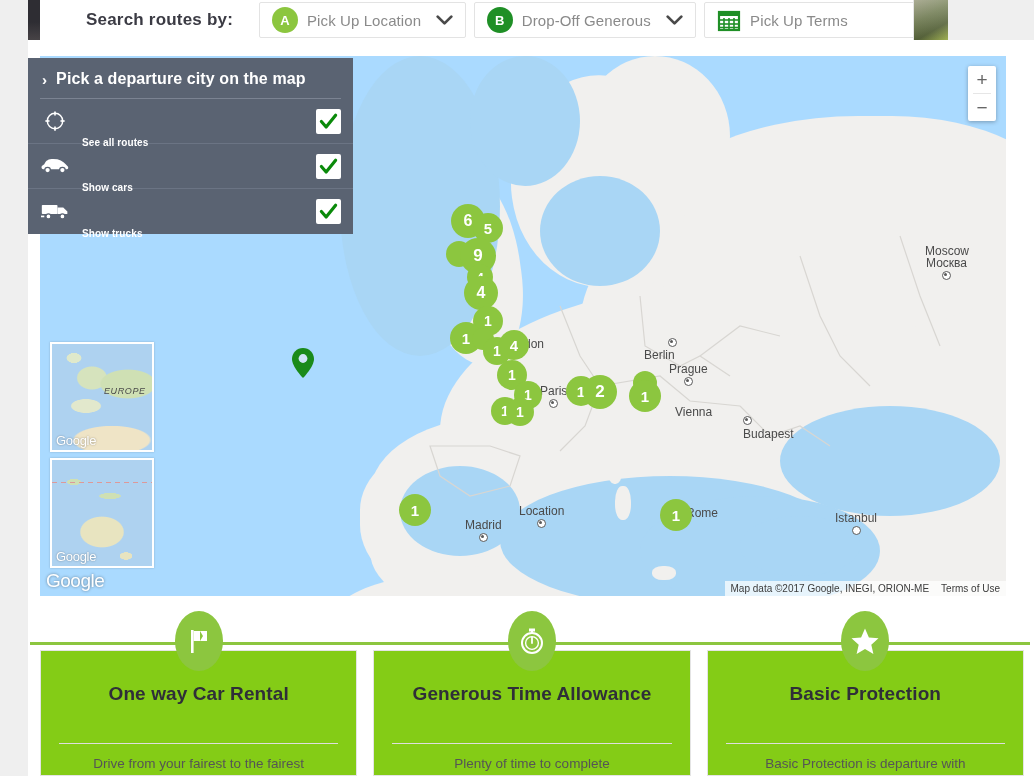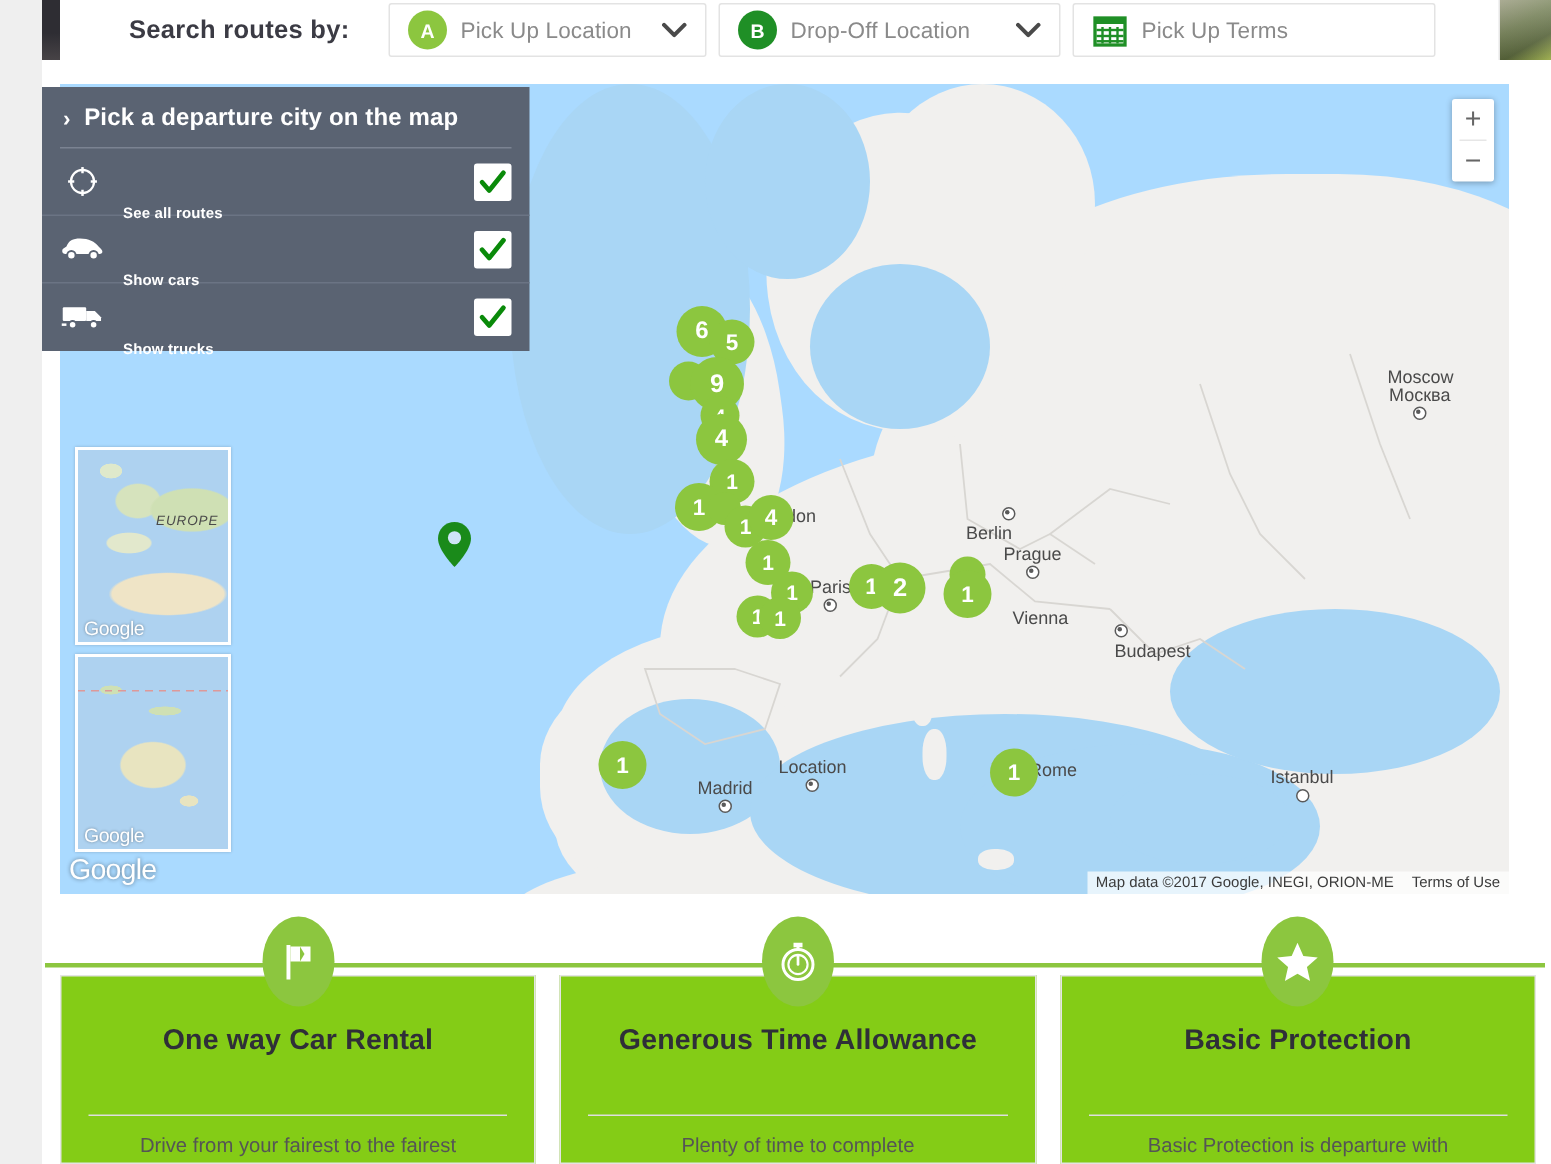--- a/index.html
+++ b/index.html
@@ -14,7 +14,7 @@
 
   
   .header-band{
-    position:absolute;left:28px;top:0;width:1006px;height:40px;
+    position:absolute;left:28px;top:0;width:920px;height:40px;
     background:#ffffff;
     overflow:hidden;
   }

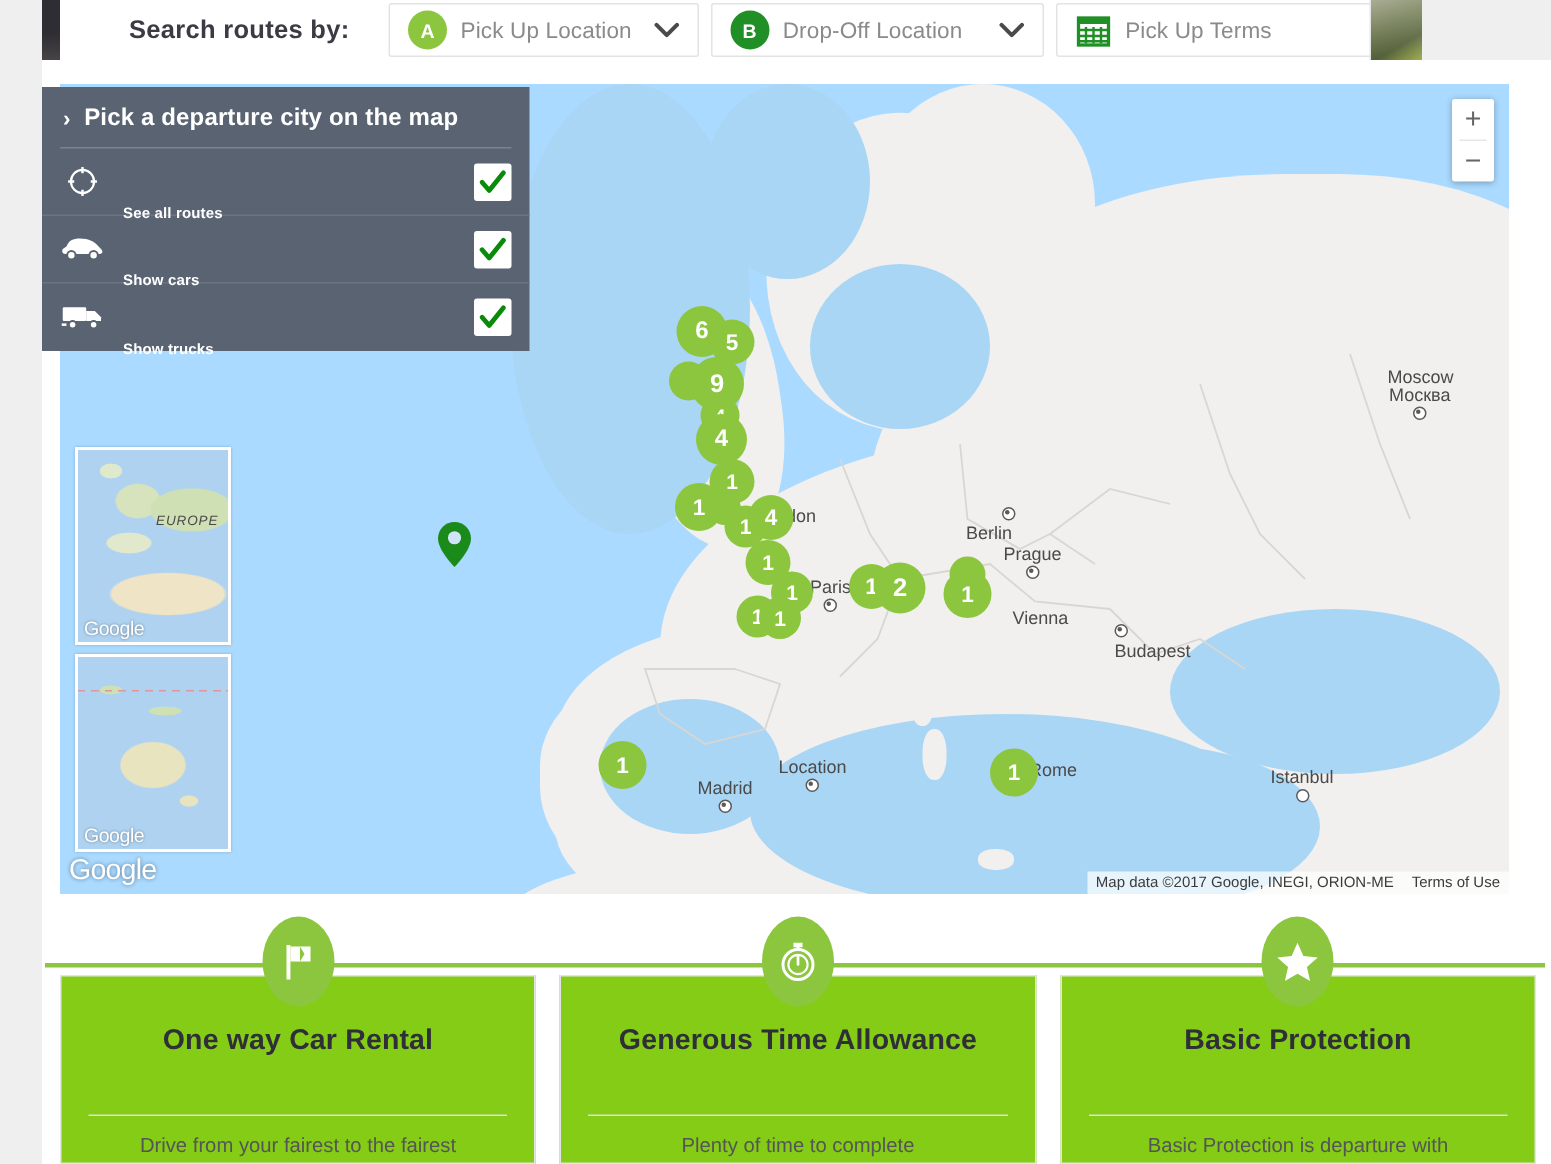--- a/index.html
+++ b/index.html
@@ -238,7 +238,7 @@
 
       <div class="field fb">
         <div class="badge b">B</div>
-        <div class="field-text">Drop-Off Location</div>
+        <div class="field-text">Drop-Off Generous</div>
         <svg class="chev" viewBox="0 0 20 14">
             <path d="M2 3 L10 11 L18 3" fill="none" stroke="#4a4a4a" stroke-width="3.2" stroke-linecap="round" stroke-linejoin="round"></path>
           </svg>

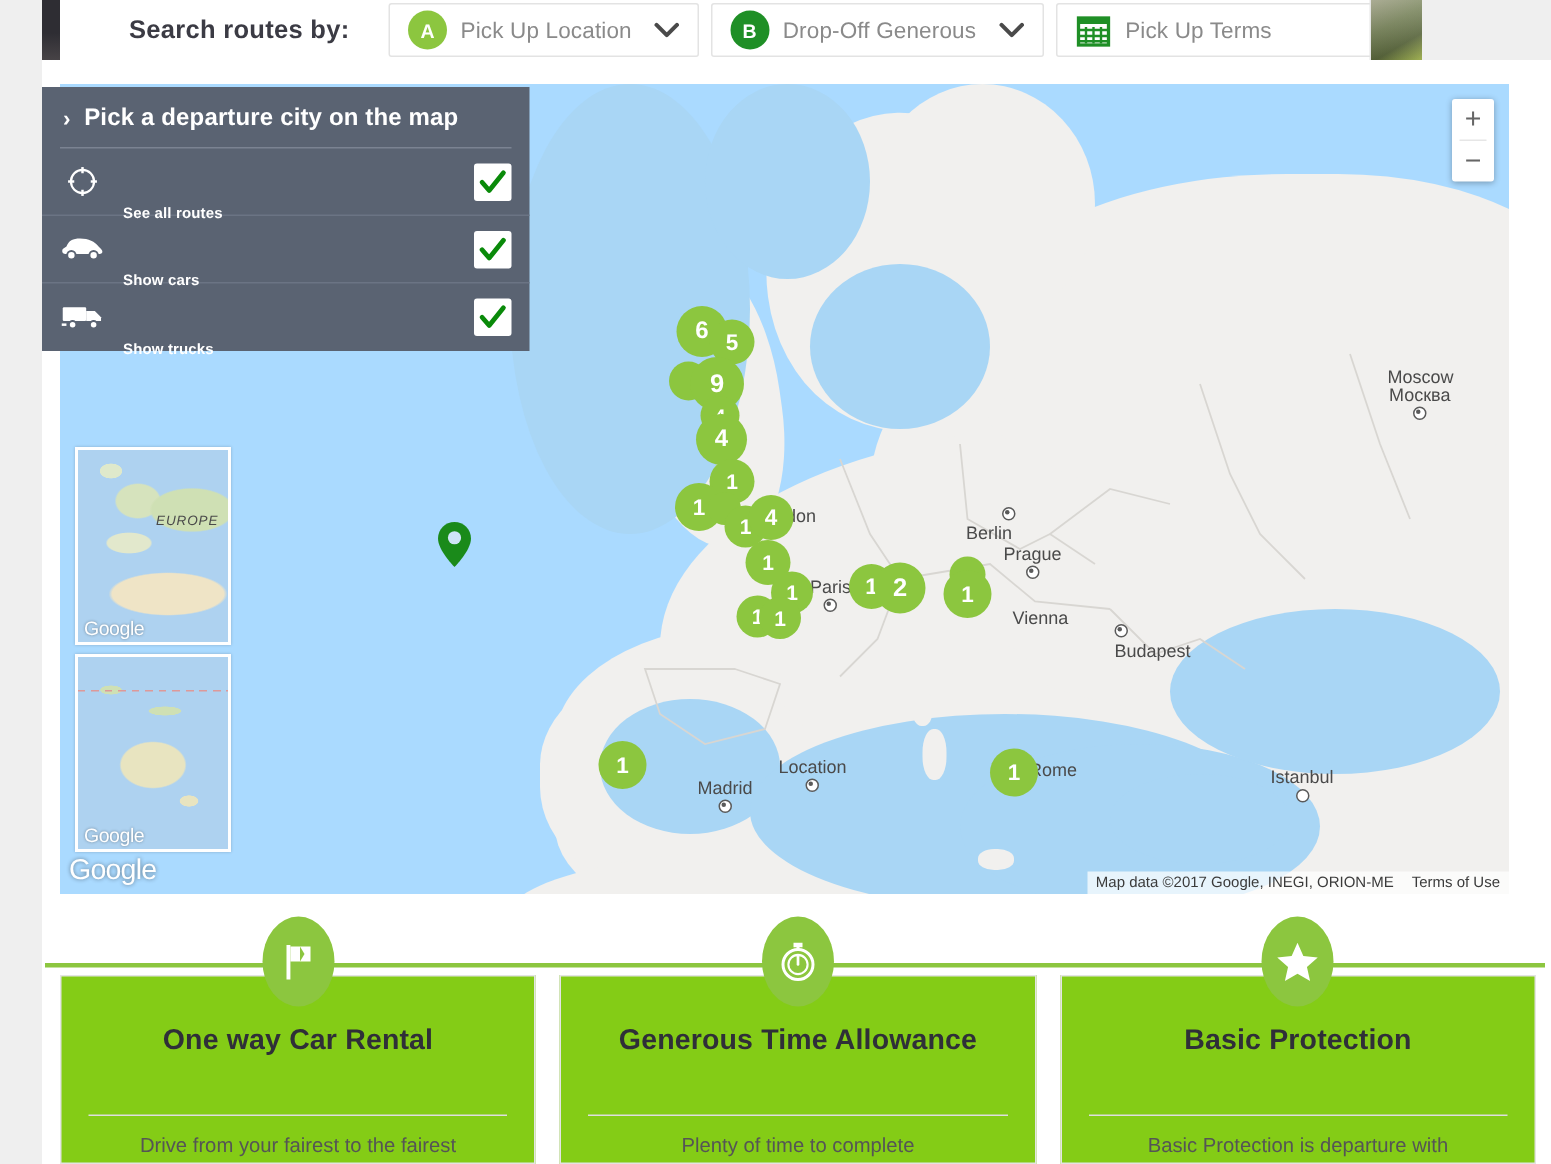--- a/index.html
+++ b/index.html
@@ -127,7 +127,7 @@
   
   .minis{position:absolute;left:10px;bottom:22px;width:104px;}
   .mini{
-    width:104px;height:132px;border:2px solid #fff;box-sizing:border-box;
+    width:104px;height:110px;border:2px solid #fff;box-sizing:border-box;
     position:relative;overflow:hidden;margin-bottom:6px;
     box-shadow:0 0 2px rgba(0,0,0,.2);
   }

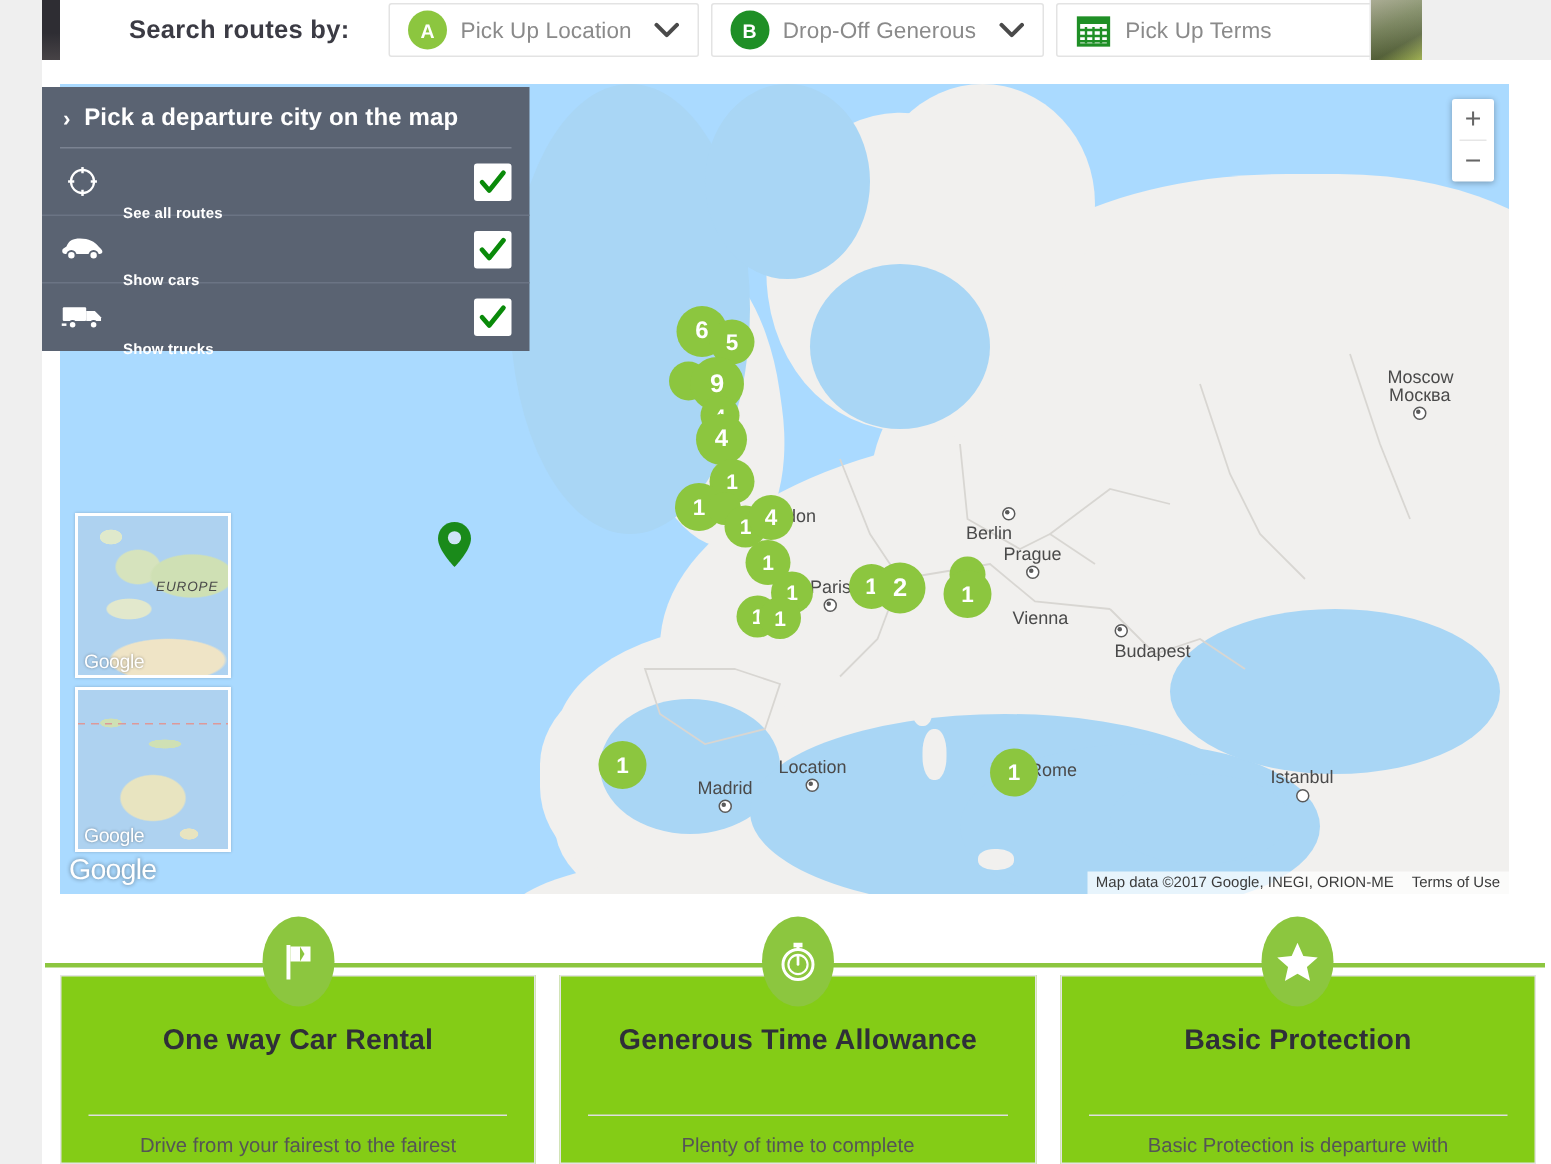--- a/index.html
+++ b/index.html
@@ -334,7 +334,7 @@
         <div class="city" style="left:425px;top:462px;"><span>Madrid</span><span class="dot"></span></div>
         <div class="city" style="left:479px;top:448px;"><span>Location</span><span class="dot" style="background:#fff;"></span></div>
         <div class="city" style="left:634px;top:450px;"><span class="dot" style="display:inline-block;margin:0 3px 1px 0;vertical-align:middle;"></span><span>Rome</span></div>
-        <div class="city hollow" style="left:795px;top:455px;margin-left:12px;"><span>Istanbul</span><span class="dot"></span></div>
+        <div class="city hollow" style="left:795px;top:455px;"><span>Istanbul</span><span class="dot"></span></div>
       </div>
 
       <div>

